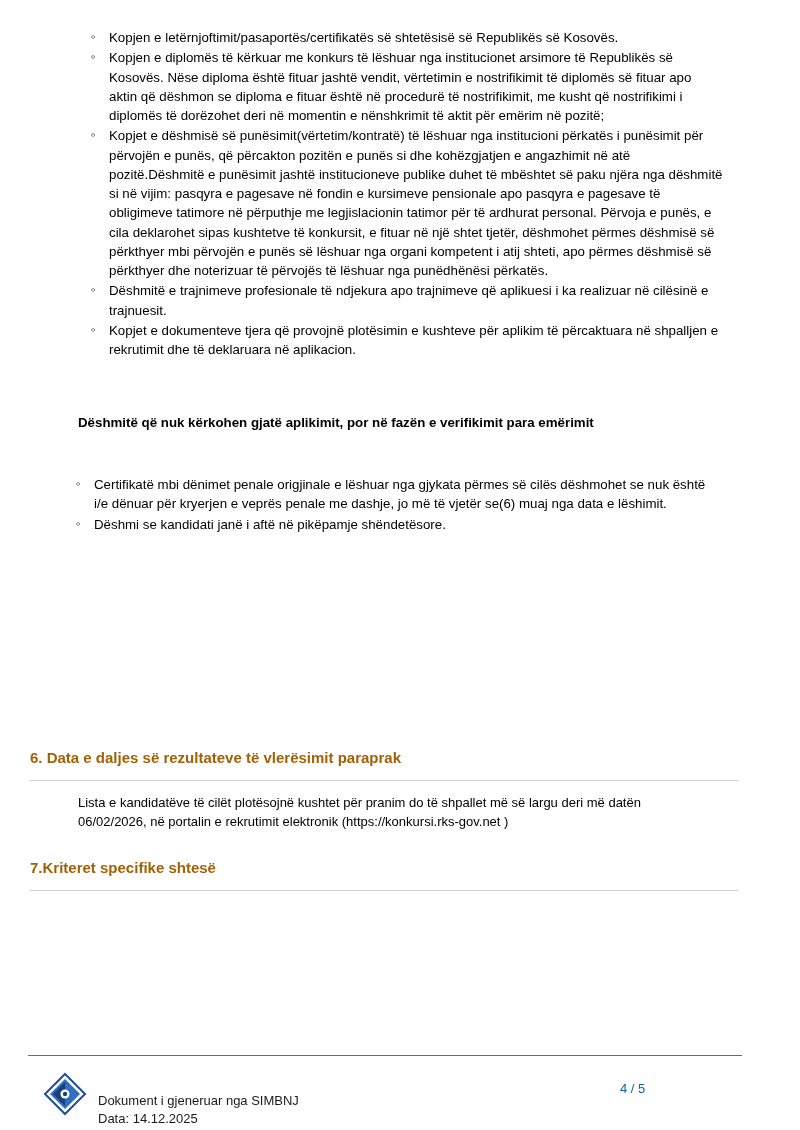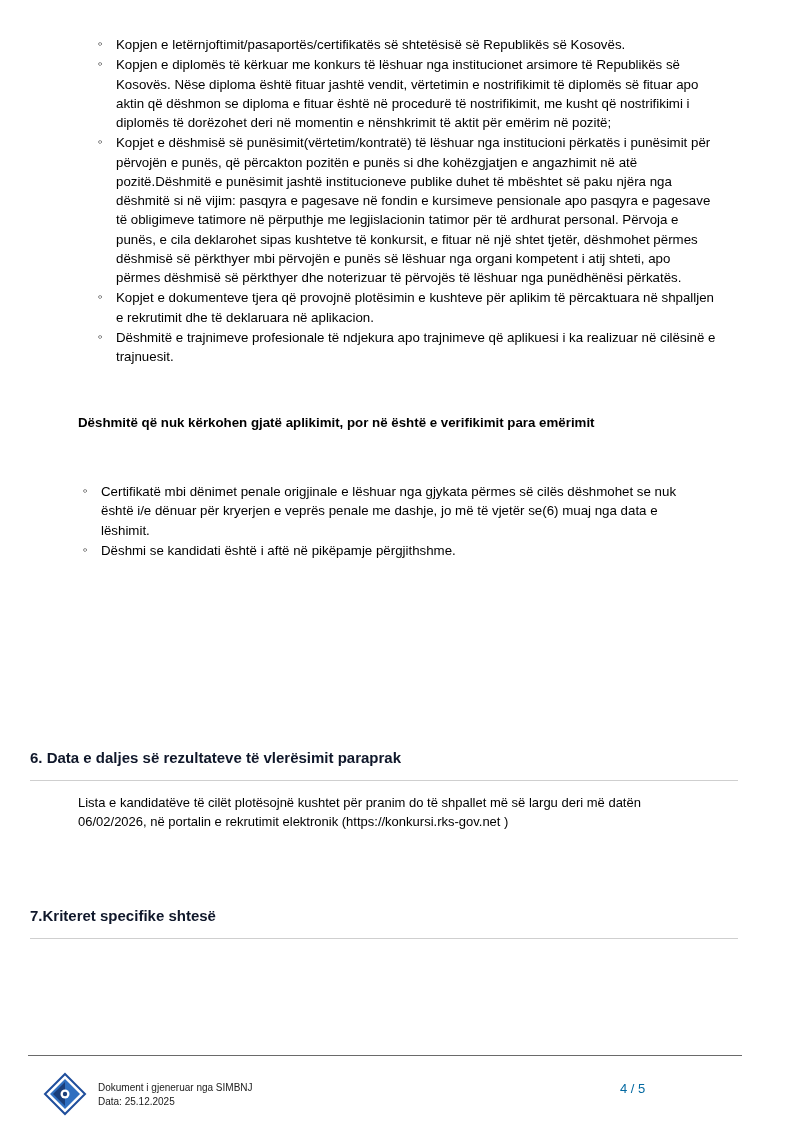--- a/index.html
+++ b/index.html
@@ -25,7 +25,7 @@
   
   ul.doc-list {
     list-style: none;
-    margin: 7px;
+    margin: 0;
     padding: 0;
   }
   ul.doc-list li {

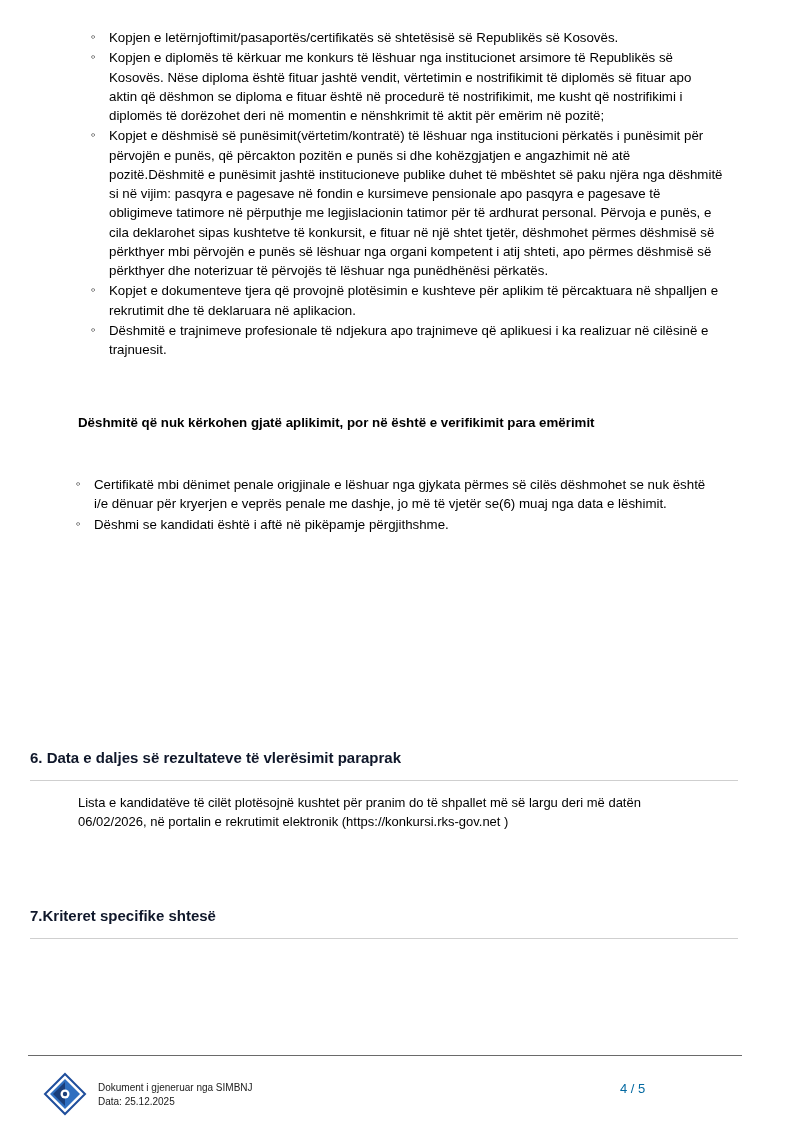--- a/index.html
+++ b/index.html
@@ -144,8 +144,8 @@
       <li>Kopjen e letërnjoftimit/pasaportës/certifikatës së shtetësisë së Republikës së Kosovës.</li>
       <li>Kopjen e diplomës të kërkuar me konkurs të lëshuar nga institucionet arsimore të Republikës së Kosovës. Nëse diploma është fituar jashtë vendit, vërtetimin e nostrifikimit të diplomës së fituar apo aktin që dëshmon se diploma e fituar është në procedurë të nostrifikimit, me kusht që nostrifikimi i diplomës të dorëzohet deri në momentin e nënshkrimit të aktit për emërim në pozitë;</li>
       <li>Kopjet e dëshmisë së punësimit(vërtetim/kontratë) të lëshuar nga institucioni përkatës i punësimit për përvojën e punës, që përcakton pozitën e punës si dhe kohëzgjatjen e angazhimit në atë pozitë.Dëshmitë e punësimit jashtë institucioneve publike duhet të mbështet së paku njëra nga dëshmitë si në vijim: pasqyra e pagesave në fondin e kursimeve pensionale apo pasqyra e pagesave të obligimeve tatimore në përputhje me legjislacionin tatimor për të ardhurat personal. Përvoja e punës, e cila deklarohet sipas kushtetve të konkursit, e fituar në një shtet tjetër, dëshmohet përmes dëshmisë së përkthyer mbi përvojën e punës së lëshuar nga organi kompetent i atij shteti, apo përmes dëshmisë së përkthyer dhe noterizuar të përvojës të lëshuar nga punëdhënësi përkatës.</li>
+      <li>Dëshmitë e trajnimeve profesionale të ndjekura apo trajnimeve që aplikuesi i ka realizuar në cilësinë e trajnuesit.</li>
       <li>Kopjet e dokumenteve tjera që provojnë plotësimin e kushteve për aplikim të përcaktuara në shpalljen e rekrutimit dhe të deklaruara në aplikacion.</li>
-      <li>Dëshmitë e trajnimeve profesionale të ndjekura apo trajnimeve që aplikuesi i ka realizuar në cilësinë e trajnuesit.</li>
     </ul>
   </div>
 

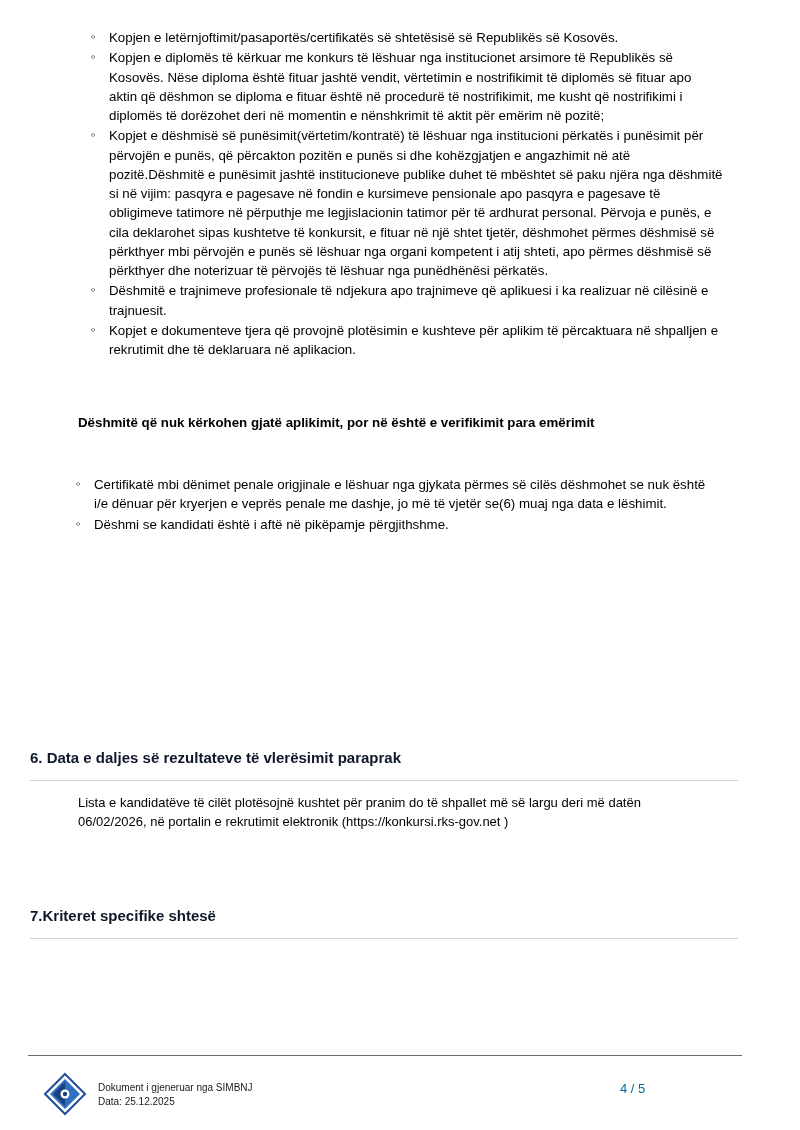--- a/index.html
+++ b/index.html
@@ -149,7 +149,7 @@
     </ul>
   </div>
 
-  <div class="block-heading-bold">Dëshmitë që nuk kërkohen gjatë aplikimit, por në është e verifikimit para emërimit</div>
+  <div class="block-heading-bold">Dëshmitë që nuk kërkohen gjatë aplikimit, por në fazën e verifikimit para emërimit</div>
 
   <div class="block-list-2">
     <ul class="doc-list">

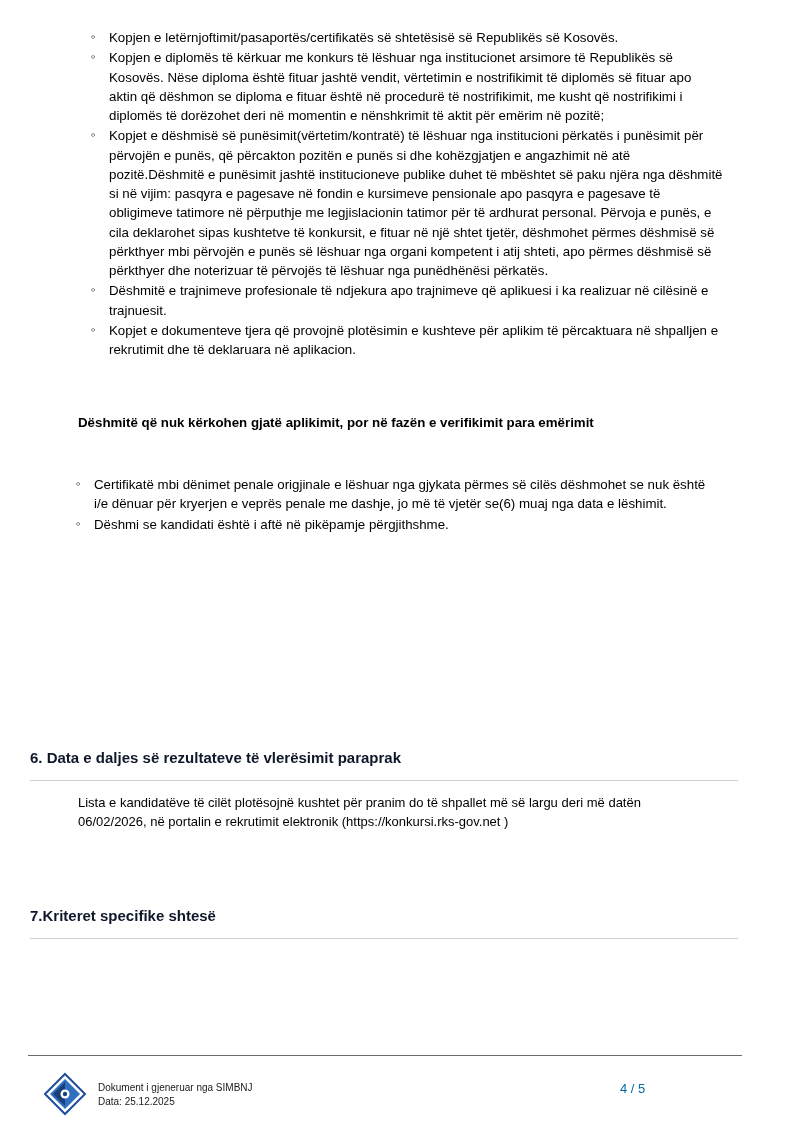--- a/index.html
+++ b/index.html
@@ -154,7 +154,7 @@
   <div class="block-list-2">
     <ul class="doc-list">
       <li>Certifikatë mbi dënimet penale origjinale e lëshuar nga gjykata përmes së cilës dëshmohet se nuk është i/e dënuar për kryerjen e veprës penale me dashje, jo më të vjetër se(6) muaj nga data e lëshimit.</li>
-      <li>Dëshmi se kandidati është i aftë në pikëpamje përgjithshme.</li>
+      <li>Dëshmi se kandidati janë i aftë në pikëpamje shëndetësore.</li>
     </ul>
   </div>
 

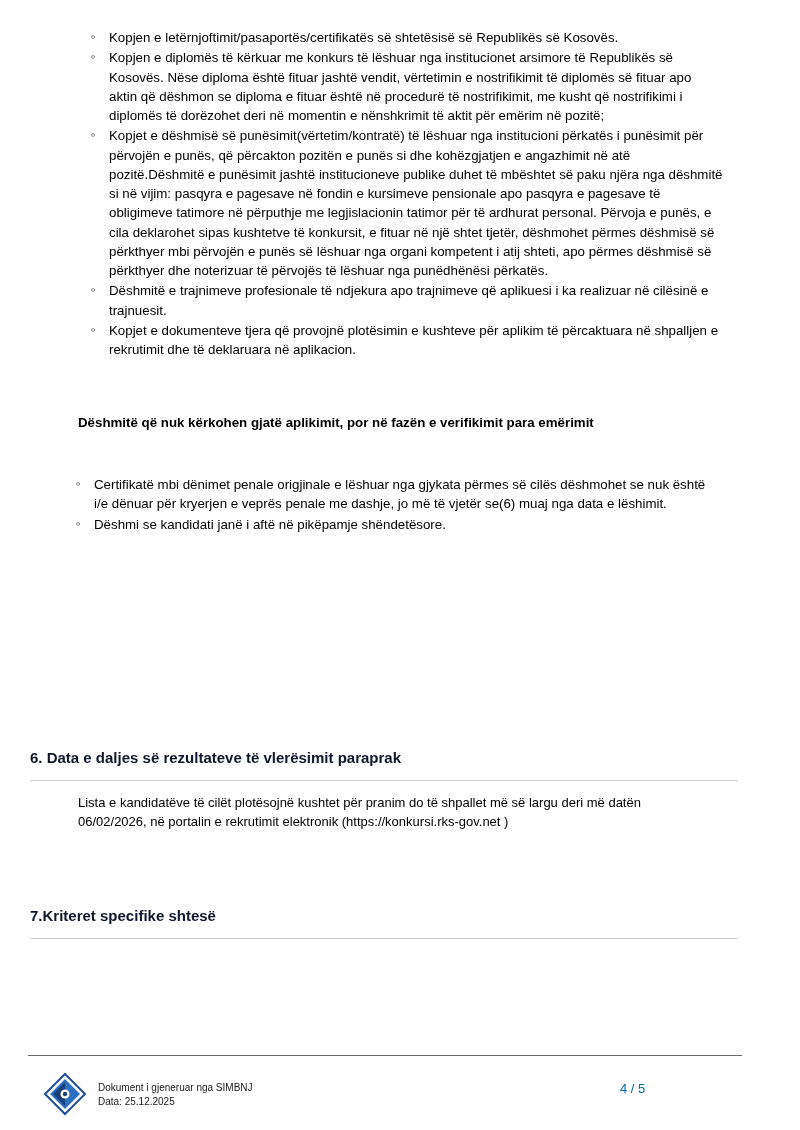--- a/index.html
+++ b/index.html
@@ -78,7 +78,7 @@
     font-size: 15px;
     font-weight: bold;
     line-height: 1.3;
-    color: #0f172a;
+    color: #a16207;
   }
   .section .rule {
     margin-top: 12px;

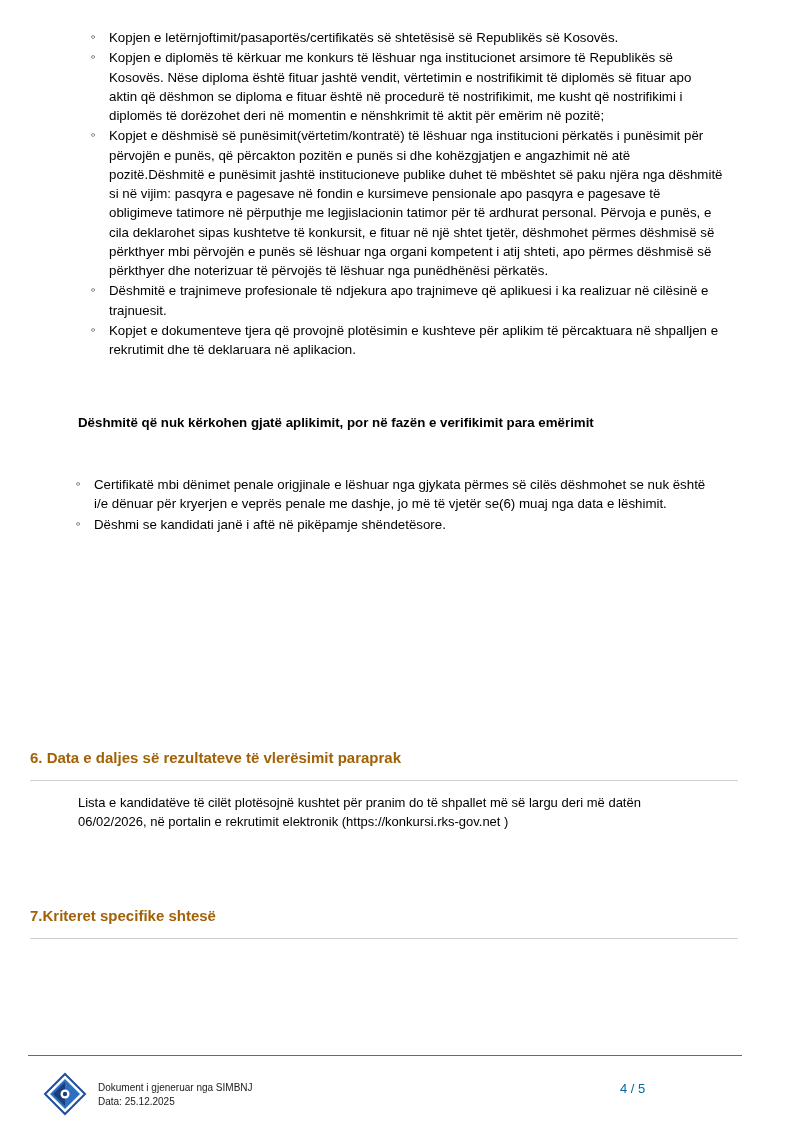--- a/index.html
+++ b/index.html
@@ -94,7 +94,7 @@
   }
 
   #section6 { top: 748px; }
-  #section7 { top: 858px; margin-top: 48px; }
+  #section7 { top: 858px; }
 
   
   .footer-rule {

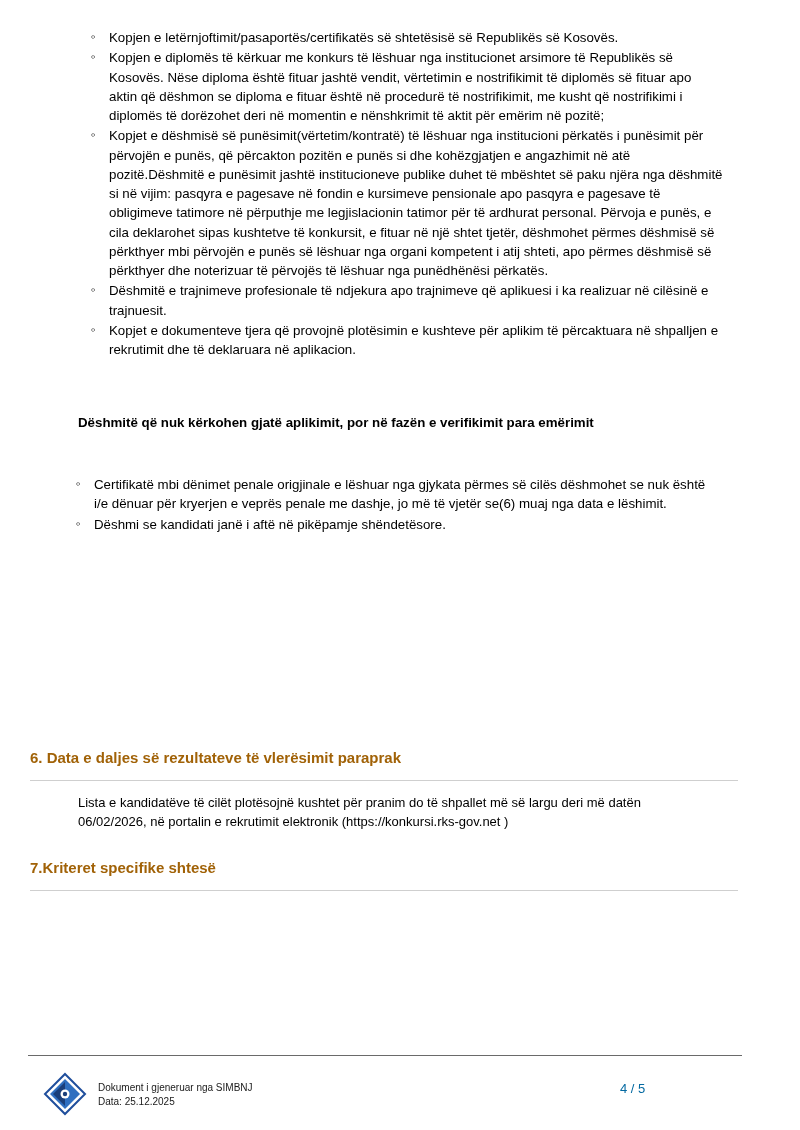--- a/index.html
+++ b/index.html
@@ -121,8 +121,8 @@
   .footer-text {
     position: absolute;
     left: 70px;
-    top: 16px;
-    font-size: 10px;
+    top: 27px;
+    font-size: 13px;
     line-height: 1.35;
     color: #1a1a1a;
   }

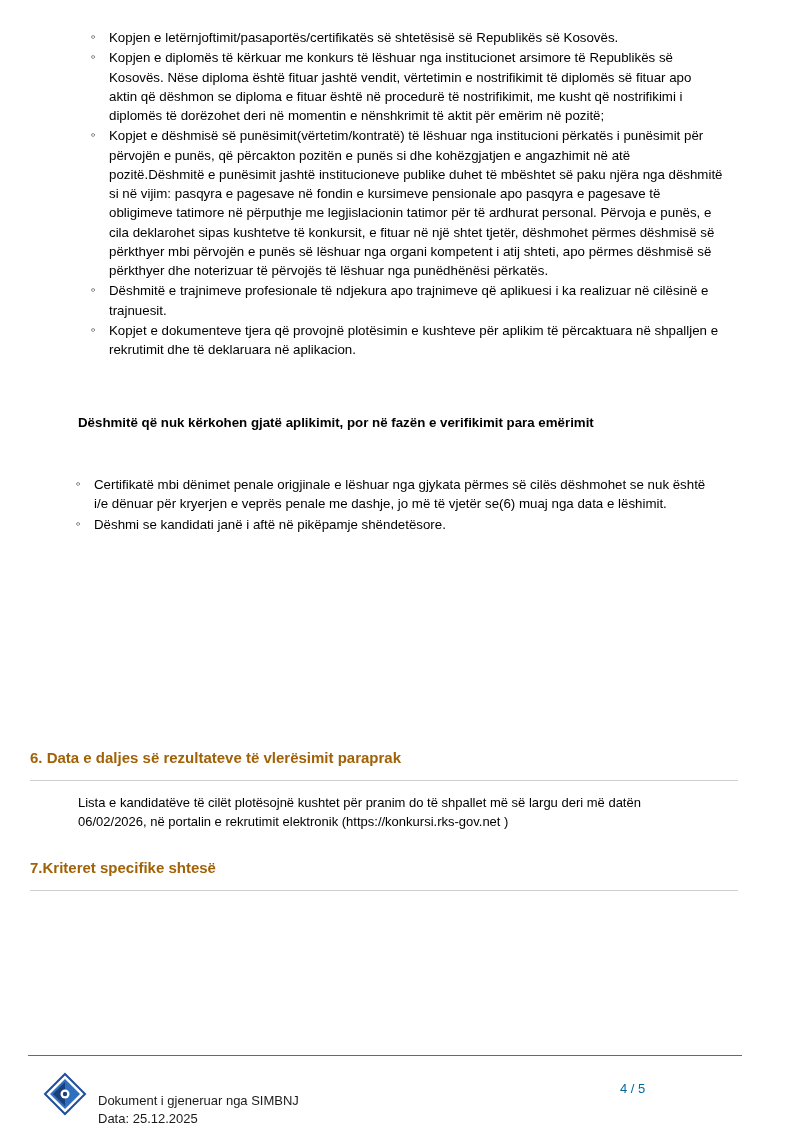--- a/index.html
+++ b/index.html
@@ -182,7 +182,7 @@
     </div>
     <div class="footer-text">
       <div>Dokument i gjeneruar nga SIMBNJ</div>
-      <div>Data: 25.12.2025</div>
+      <div>Data: 14.12.2025</div>
     </div>
     <div class="footer-page">4 / 5</div>
   </div>

